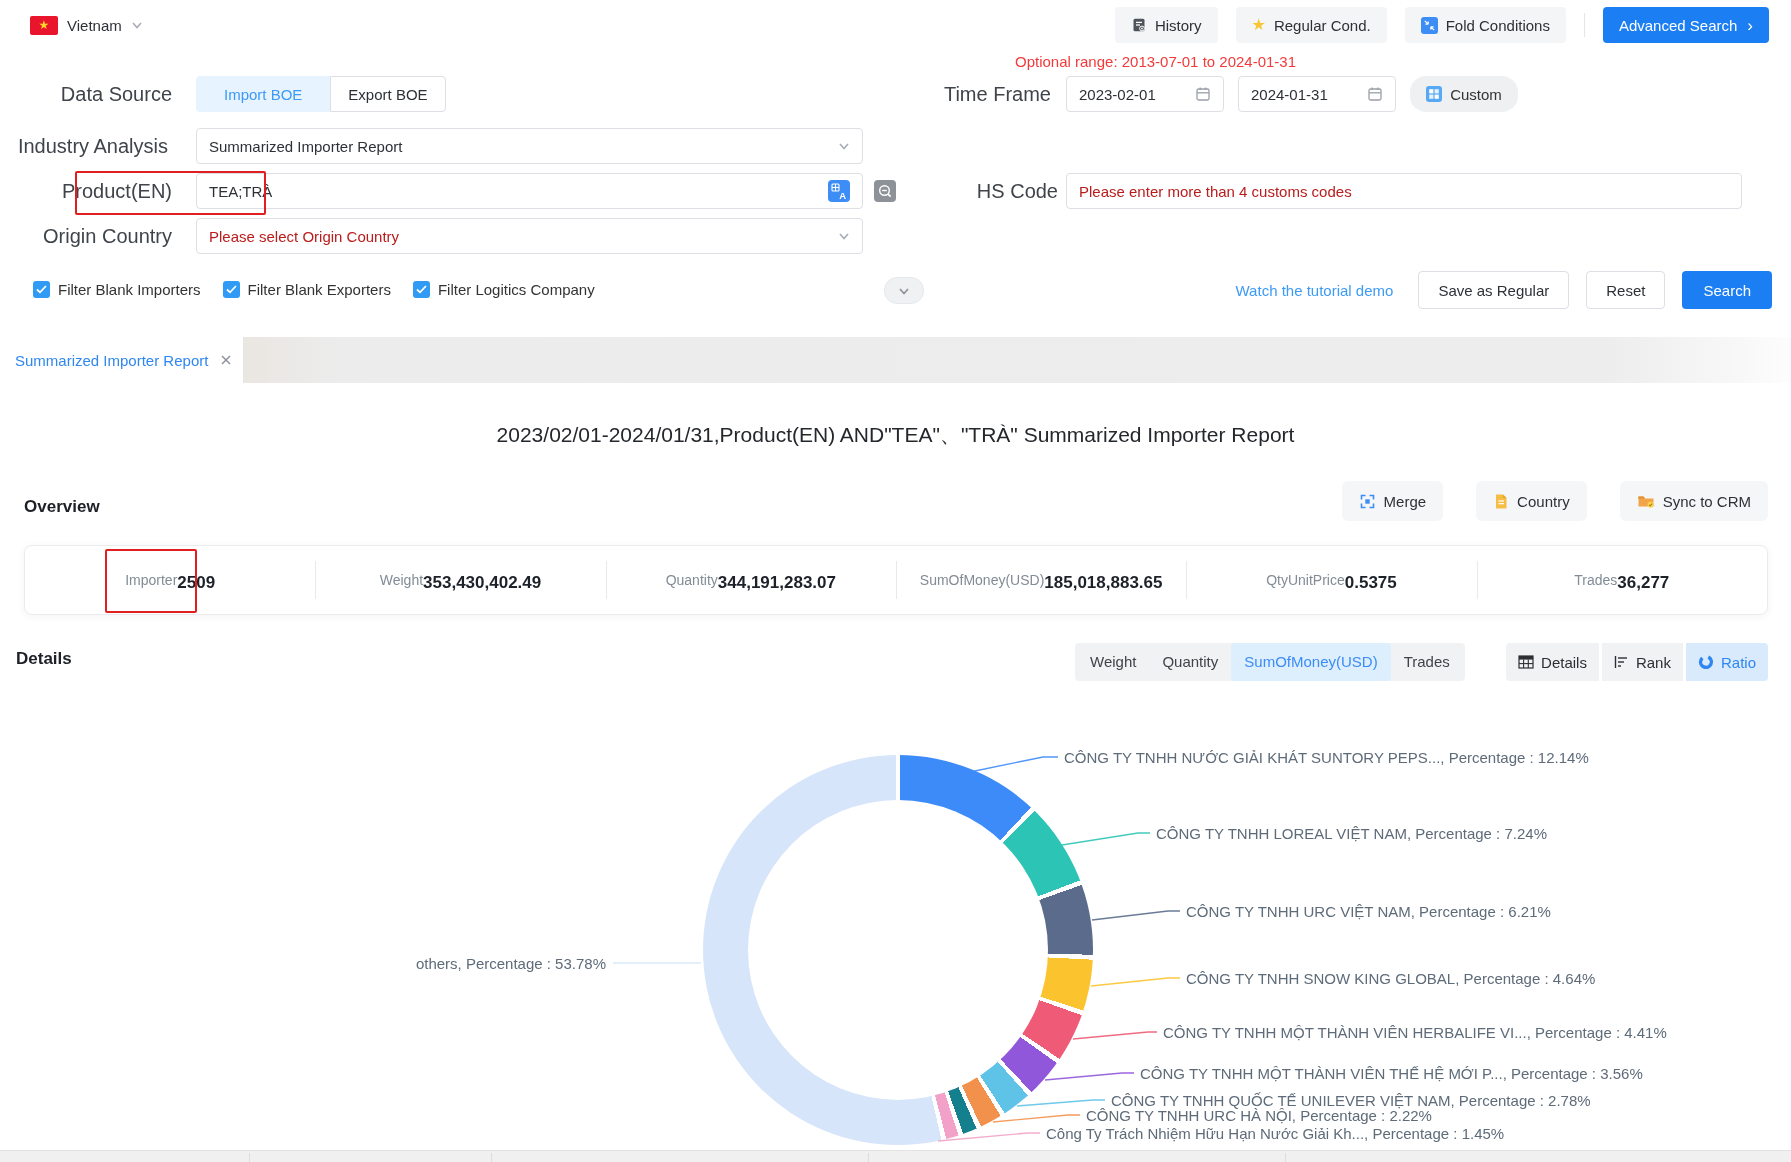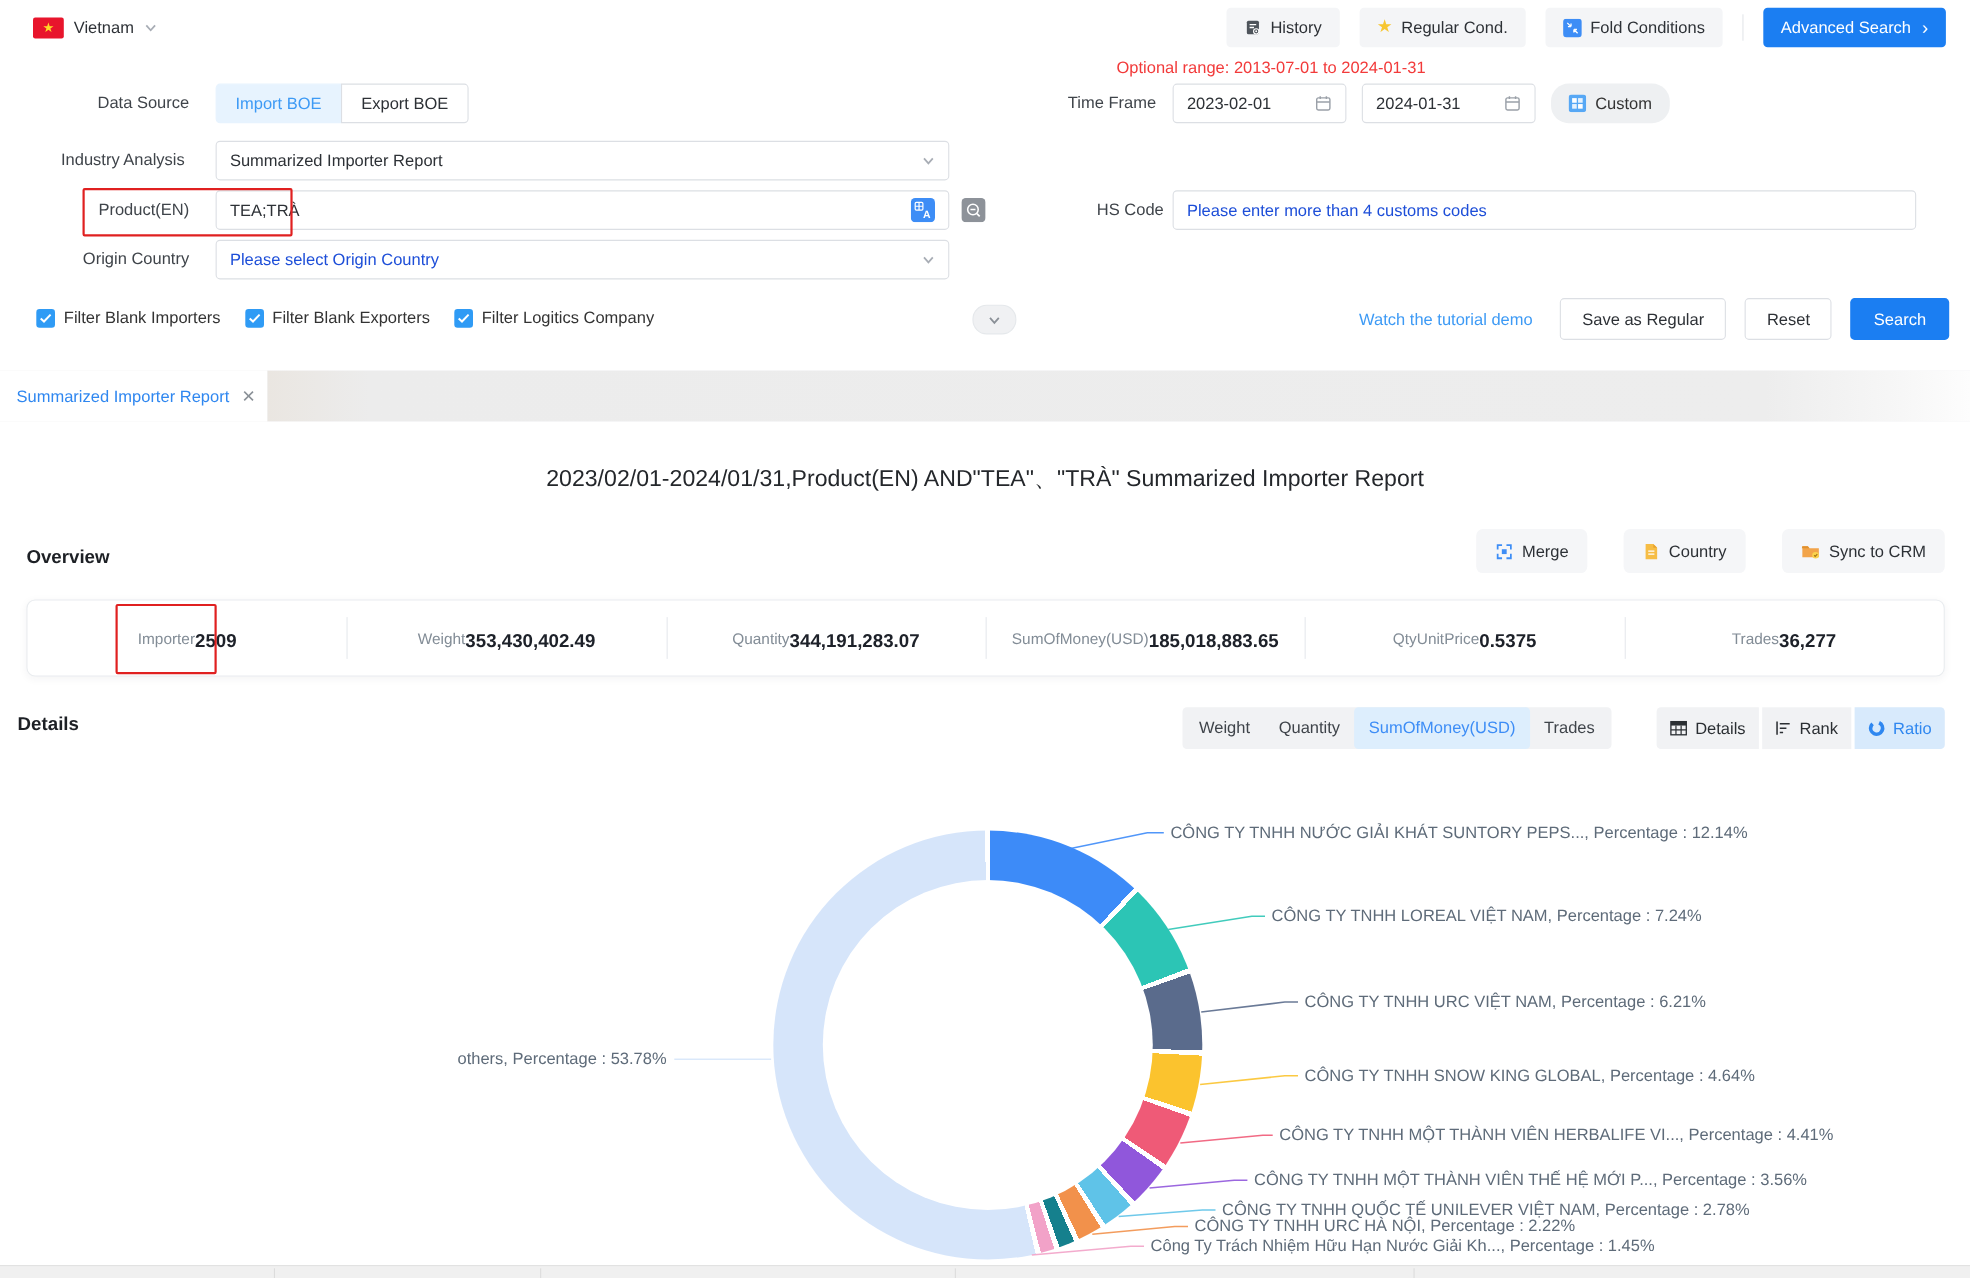--- a/index.html
+++ b/index.html
@@ -20,7 +20,7 @@
   .star{color:#f7c631;font-size:16px;line-height:1;}
   
   .filters{position:absolute;left:0;top:50px;right:0;height:287px;background:#fff;}
-  .flabel{position:absolute;width:160px;text-align:right;font-size:15px;color:#3f444a;line-height:36px;}
+  .flabel{position:absolute;width:160px;text-align:right;font-size:20px;color:#3f444a;line-height:36px;}
   .inp{position:absolute;height:36px;border:1px solid #dcdfe4;border-radius:4px;background:#fff;
        box-sizing:border-box;display:flex;align-items:center;padding:12px 12px;font-size:15px;color:#2d3136;}
   .ph{color:#1d4ed8;}

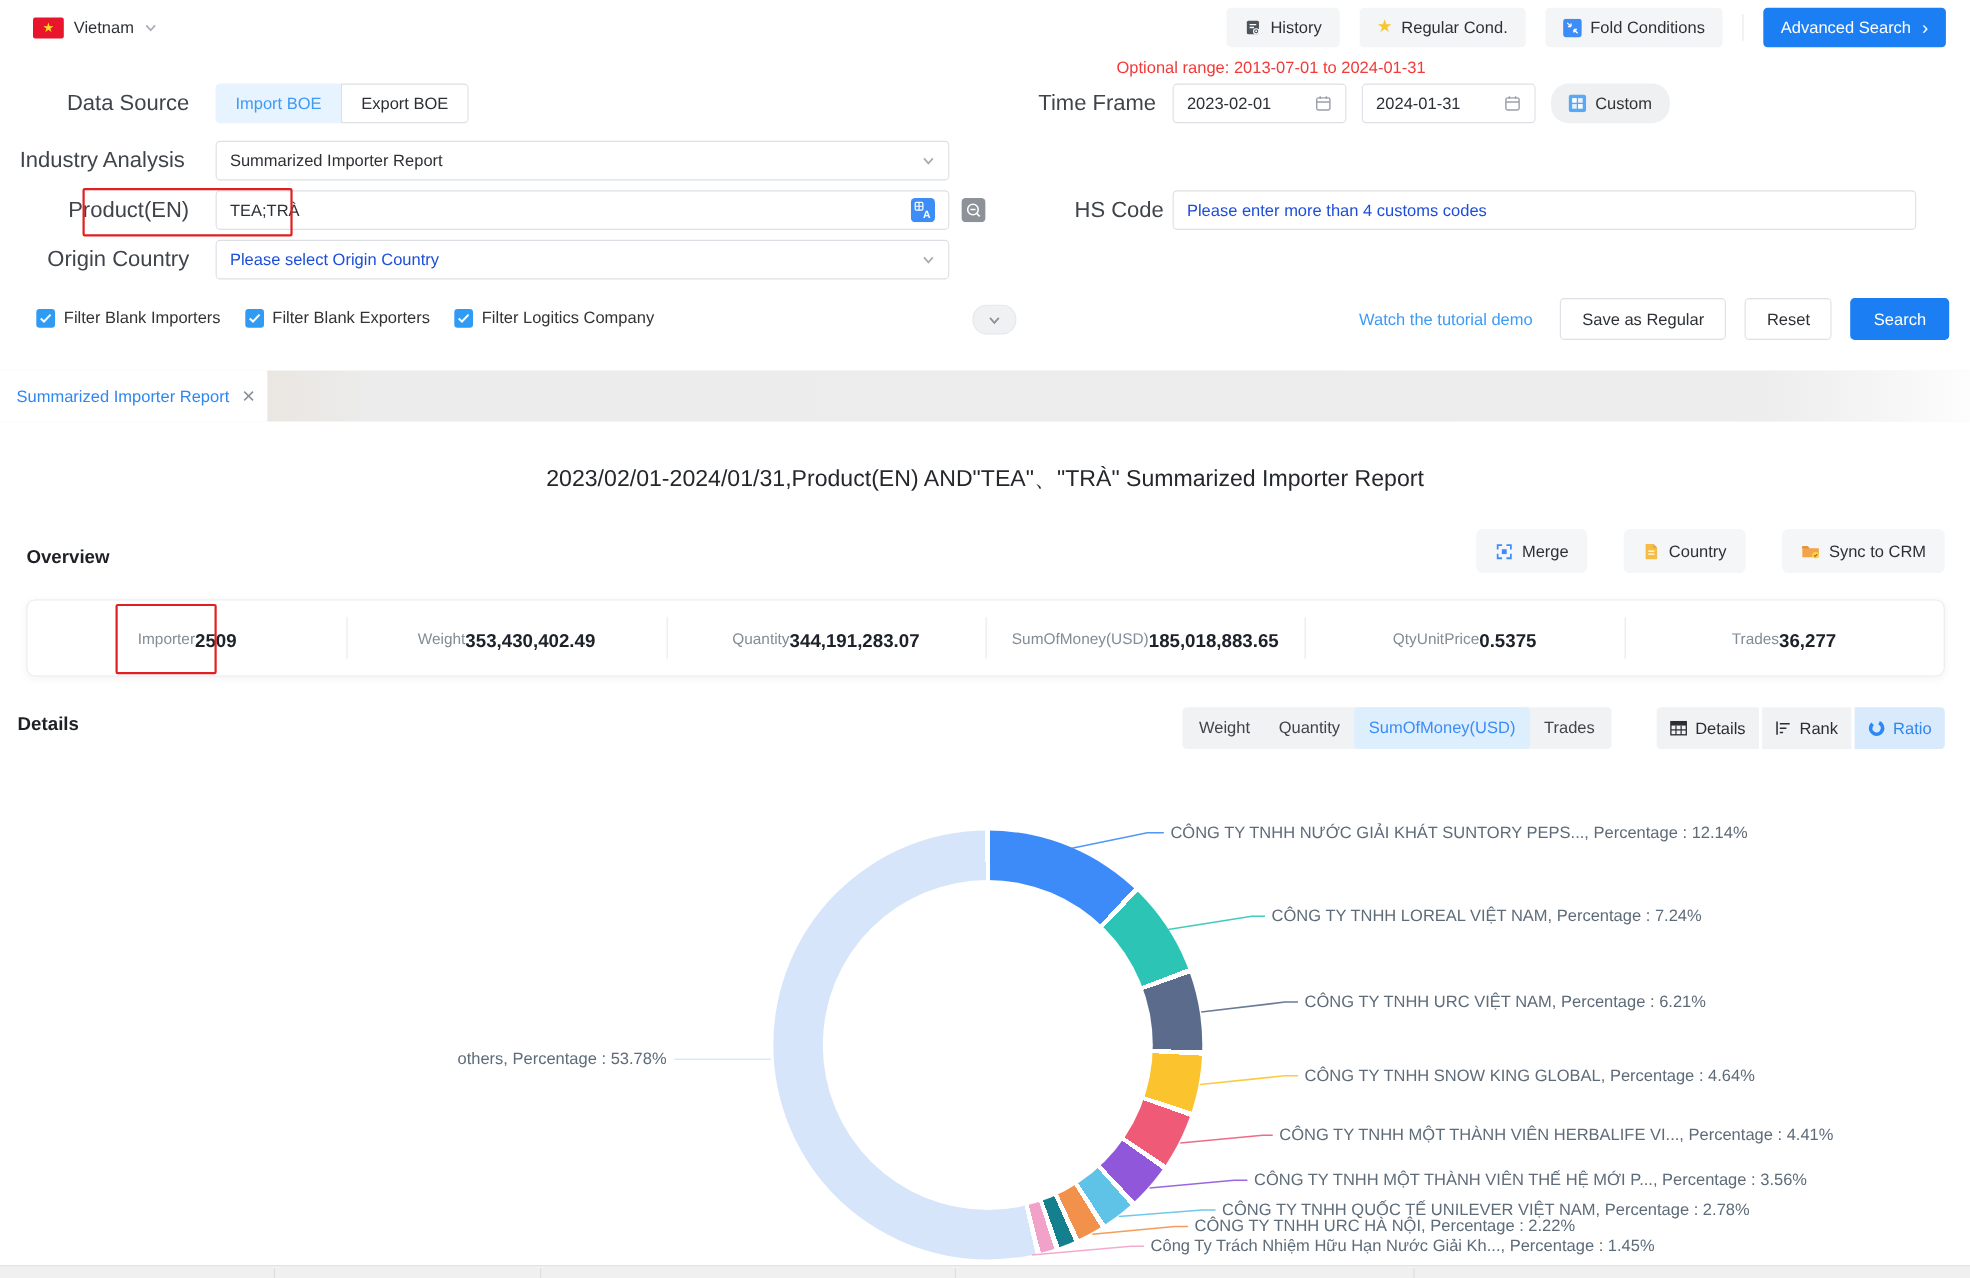--- a/index.html
+++ b/index.html
@@ -27,7 +27,7 @@
   .inp .chev{margin-left:auto;}
   .seg{position:absolute;left:196px;top:26px;display:flex;height:36px;}
   .seg-import{background:#e7f3fe;color:#3d9af5;border:1px solid #e7f3fe;border-radius:4px 0 0 4px;
-              padding:0 17px;display:flex;align-items:center;cursor:pointer;}
+              padding:0 27px;display:flex;align-items:center;cursor:pointer;}
   .seg-export{background:#fff;color:#2d3136;border:1px solid #dcdfe4;border-radius:0 4px 4px 0;
               padding:0 17px;display:flex;align-items:center;cursor:pointer;box-sizing:border-box;}
   .optional{position:absolute;left:1015px;top:3px;color:#f23a3a;font-size:15px;}

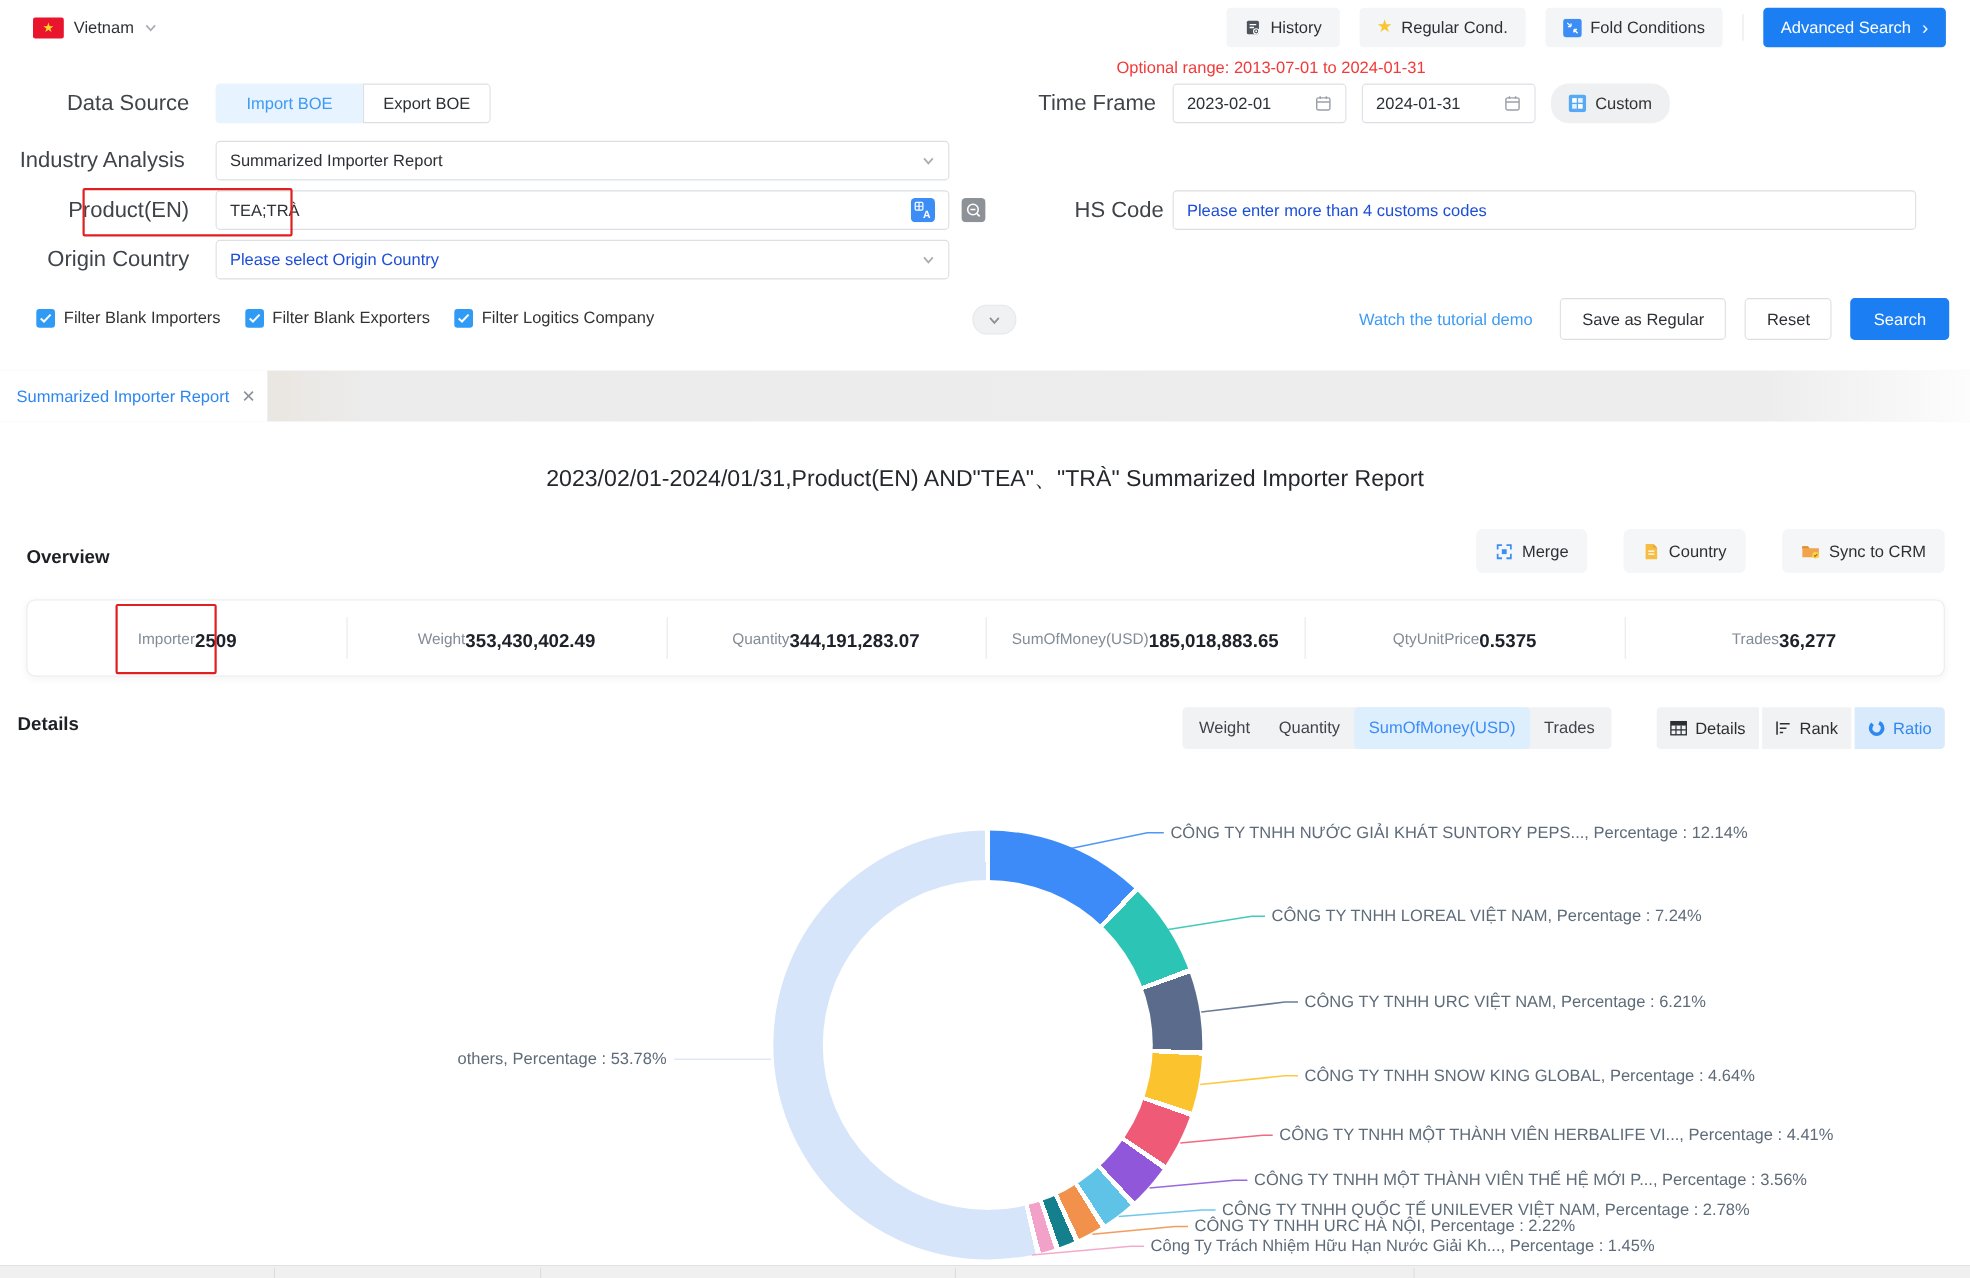--- a/index.html
+++ b/index.html
@@ -23,7 +23,7 @@
   .flabel{position:absolute;width:160px;text-align:right;font-size:20px;color:#3f444a;line-height:36px;}
   .inp{position:absolute;height:36px;border:1px solid #dcdfe4;border-radius:4px;background:#fff;
        box-sizing:border-box;display:flex;align-items:center;padding:12px 12px;font-size:15px;color:#2d3136;}
-  .ph{color:#1d4ed8;}
+  .ph{color:#b91c1c;}
   .inp .chev{margin-left:auto;}
   .seg{position:absolute;left:196px;top:26px;display:flex;height:36px;}
   .seg-import{background:#e7f3fe;color:#3d9af5;border:1px solid #e7f3fe;border-radius:4px 0 0 4px;

